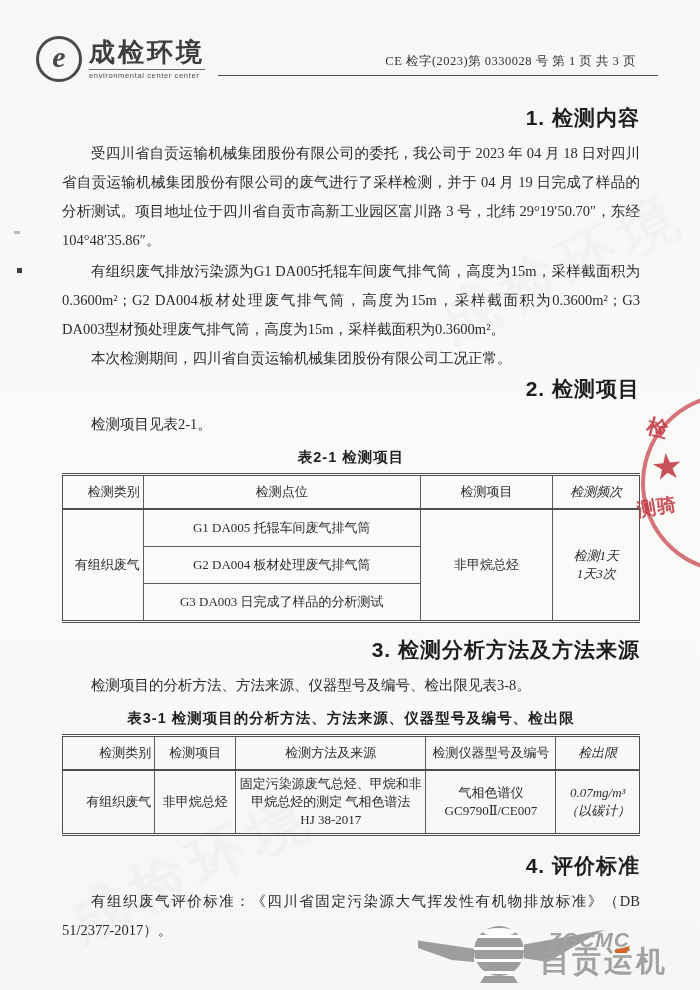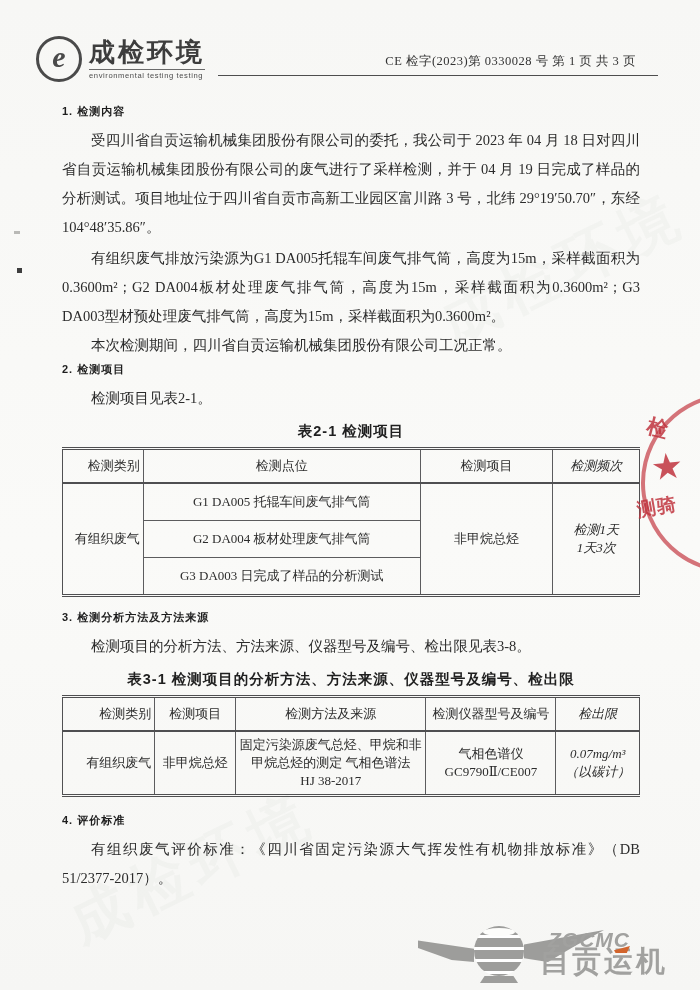--- a/index.html
+++ b/index.html
@@ -83,7 +83,7 @@
     </div>
   <div class="h-text">
     <div class="h-cn">成检环境</div>
-    <div class="h-en">environmental testing testing</div>
+    <div class="h-en">environmental center center</div>
   </div>
 </div>
 <div class="h-docno">CE 检字(2023)第 0330028 号  第 1 页 共 3 页</div>

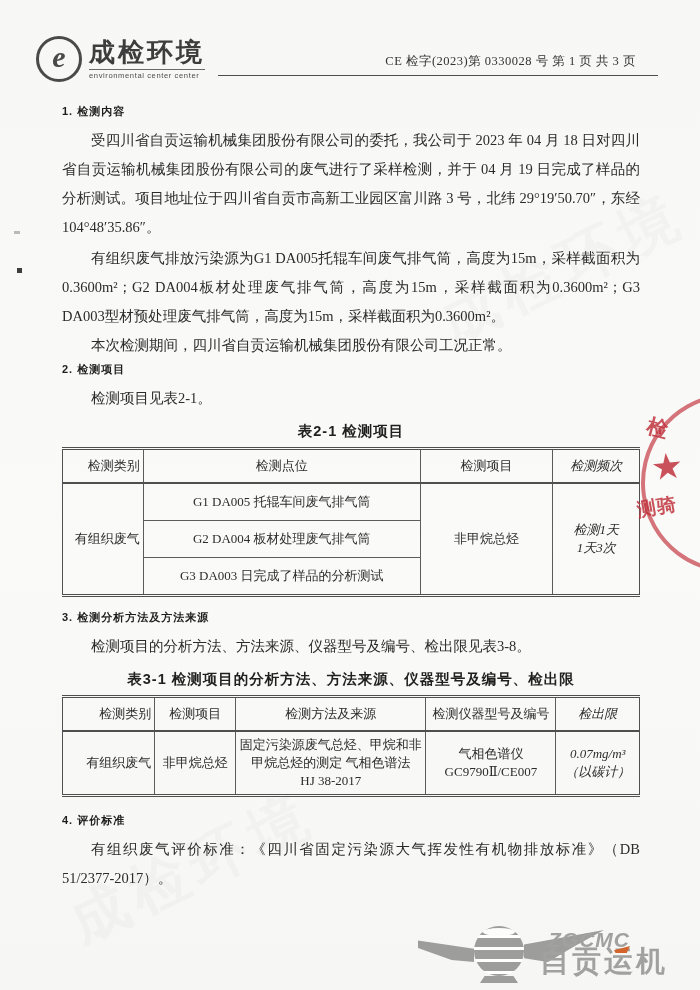--- a/index.html
+++ b/index.html
@@ -23,8 +23,8 @@
   .h-rule{position:absolute;top:75px;left:218px;right:42px;border-top:1.6px solid #4e4e4e;}
   
   .doc{position:absolute;left:62px;right:60px;top:104px;}
-  h2.sec{font-family:"Liberation Sans","DejaVu Sans",sans-serif;font-size:11px;
-    font-weight:700;color:#1e1e1e;margin:0 0 7px 0;letter-spacing:1px;}
+  h2.sec{font-family:"Liberation Sans","DejaVu Sans",sans-serif;font-size:21px;
+    font-weight:700;color:#1e1e1e;margin:0 0 7px 0;letter-spacing:1px;text-align:right;}
   p.body{font-size:14.5px;line-height:29px;text-align:justify;text-indent:2em;
     margin:0;color:#2b2b2b;}
   .gap-sm{height:5px;} .gap-xs{height:2px;}

